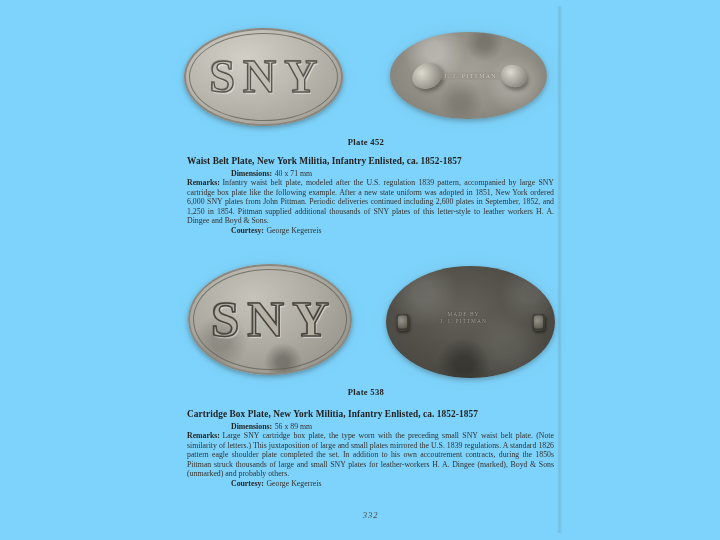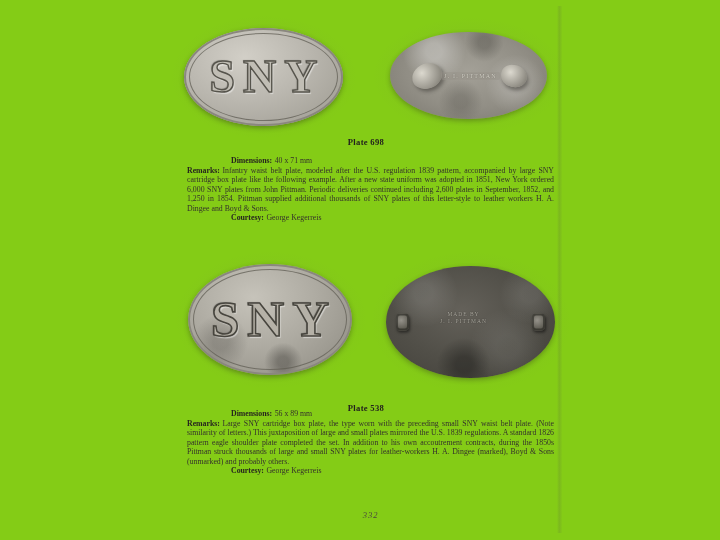--- a/index.html
+++ b/index.html
@@ -3,7 +3,7 @@
 <meta charset="utf-8">
 <style>
   html,body{margin:0;padding:0;background:#ffffff;}
-  .page{position:relative;width:720px;height:540px;background:#84cc16;overflow:hidden;
+  .page{position:relative;width:720px;height:540px;background:#7dd3fc;overflow:hidden;
         font-family:"Liberation Serif","DejaVu Serif",serif;color:#35312c;}
 
   

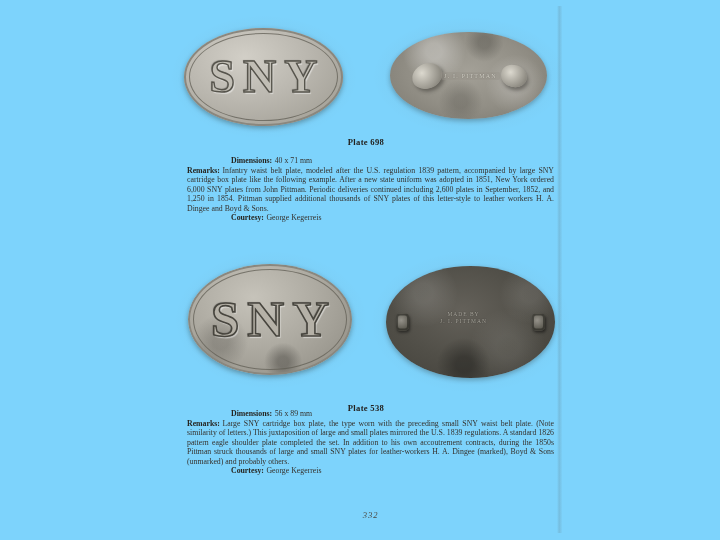--- a/index.html
+++ b/index.html
@@ -104,7 +104,7 @@
     <span class="hook hk-r"></span>
     <span class="stamp1">J. I. PITTMAN</span>
   </div>
-  <div class="caption cap1">Plate 698</div>
+  <div class="caption cap1">Plate 452</div>
 
   <div class="entry e1">
     <p class="short"><b class="lab">Dimensions:</b><span>40 x 71 mm</span></p>

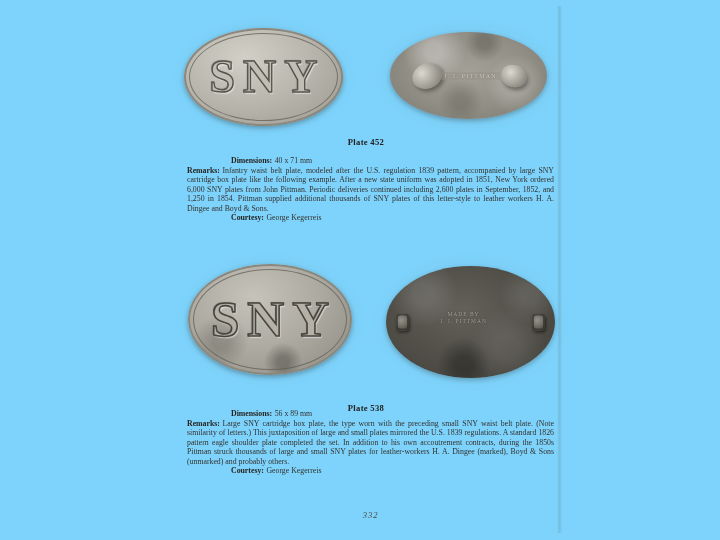--- a/index.html
+++ b/index.html
@@ -107,6 +107,7 @@
   <div class="caption cap1">Plate 452</div>
 
   <div class="entry e1">
+    <h2>Waist Belt Plate, New York Militia, Infantry Enlisted, ca. 1852-1857</h2>
     <p class="short"><b class="lab">Dimensions:</b><span>40 x 71 mm</span></p>
     <p><b class="lab">Remarks:</b><span>Infantry waist belt plate, modeled after the U.S. regulation 1839 pattern, accompanied by large SNY cartridge box plate like the following example. After a new state uniform was adopted in 1851, New York ordered 6,000 SNY plates from John Pittman. Periodic deliveries continued including 2,600 plates in September, 1852, and 1,250 in 1854. Pittman supplied additional thousands of SNY plates of this letter-style to leather workers H. A. Dingee and Boyd &amp; Sons.</span></p>
     <p class="short"><b class="lab">Courtesy:</b><span>George Kegerreis</span></p>

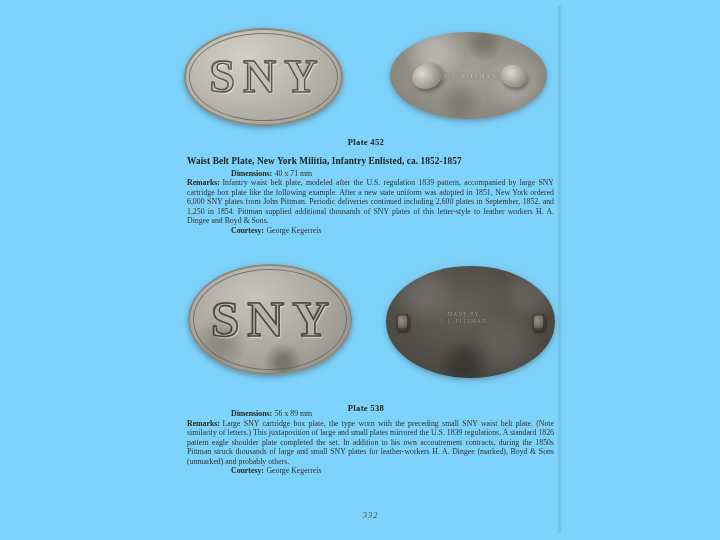--- a/index.html
+++ b/index.html
@@ -72,7 +72,7 @@
   
   .caption{position:absolute;left:184px;width:364px;text-align:center;
            font-weight:700;font-size:8.6px;color:#23211e;letter-spacing:0.3px;}
-  .cap1{top:137px;} .cap2{top:403px;}
+  .cap1{top:137px;} .cap2{top:387px;}
 
   .entry{position:absolute;left:187px;width:367px;}
   .entry h2{margin:0 0 2.5px 0;font-size:9.3px;font-weight:700;color:#1f1d1a;letter-spacing:0.1px;}

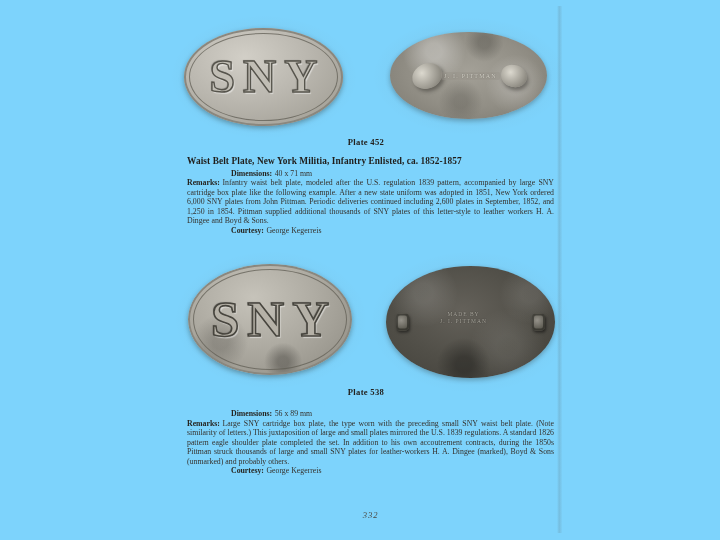--- a/index.html
+++ b/index.html
@@ -127,6 +127,7 @@
   <div class="caption cap2">Plate 538</div>
 
   <div class="entry e2">
+    <h2>Cartridge Box Plate, New York Militia, Infantry Enlisted, ca. 1852-1857</h2>
     <p class="short"><b class="lab">Dimensions:</b><span>56 x 89 mm</span></p>
     <p><b class="lab">Remarks:</b><span>Large SNY cartridge box plate, the type worn with the preceding small SNY waist belt plate. (Note similarity of letters.) This juxtaposition of large and small plates mirrored the U.S. 1839 regulations. A standard 1826 pattern eagle shoulder plate completed the set. In addition to his own accoutrement contracts, during the 1850s Pittman struck thousands of large and small SNY plates for leather-workers H. A. Dingee (marked), Boyd &amp; Sons (unmarked) and probably others.</span></p>
     <p class="short"><b class="lab">Courtesy:</b><span>George Kegerreis</span></p>

